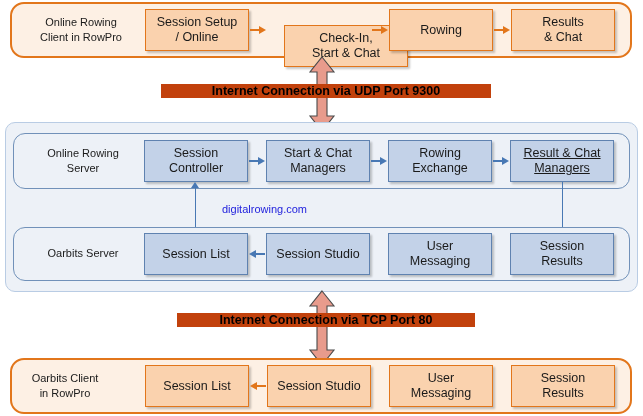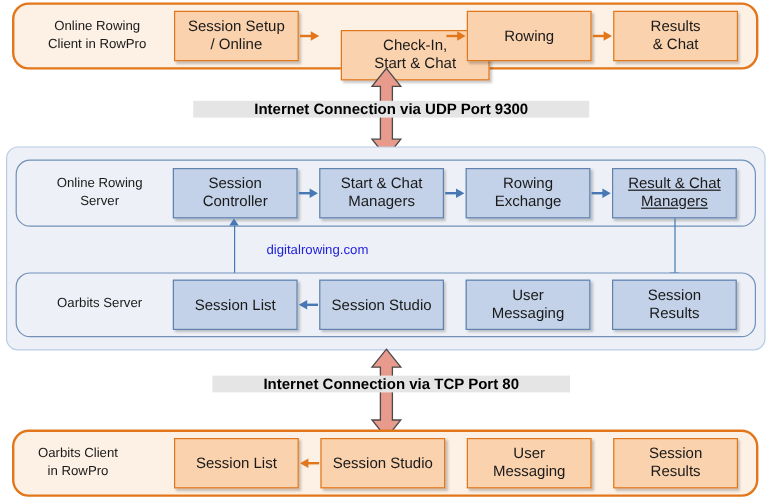--- a/index.html
+++ b/index.html
@@ -96,7 +96,7 @@
     font-weight:bold;
     color:#000;
     text-align:center;
-    background:#e5e5e5;
+    background:#c2410c;
     padding:0 4px;
     white-space:nowrap;
   }

